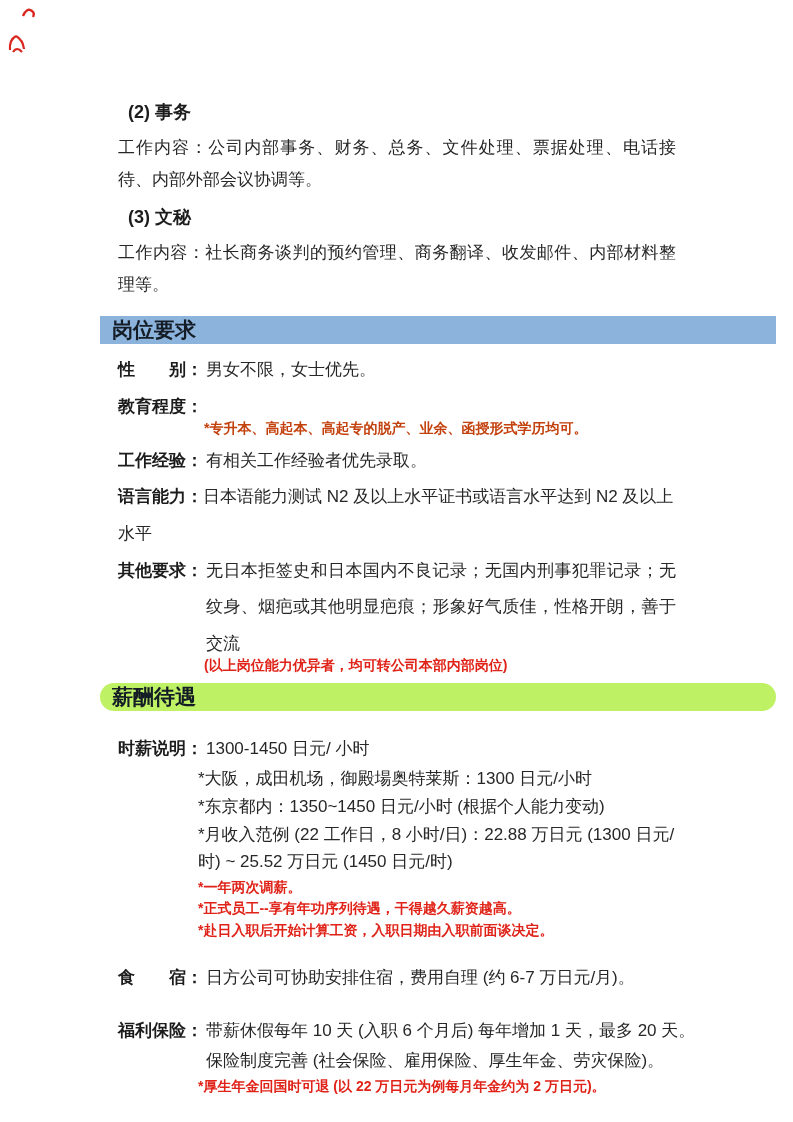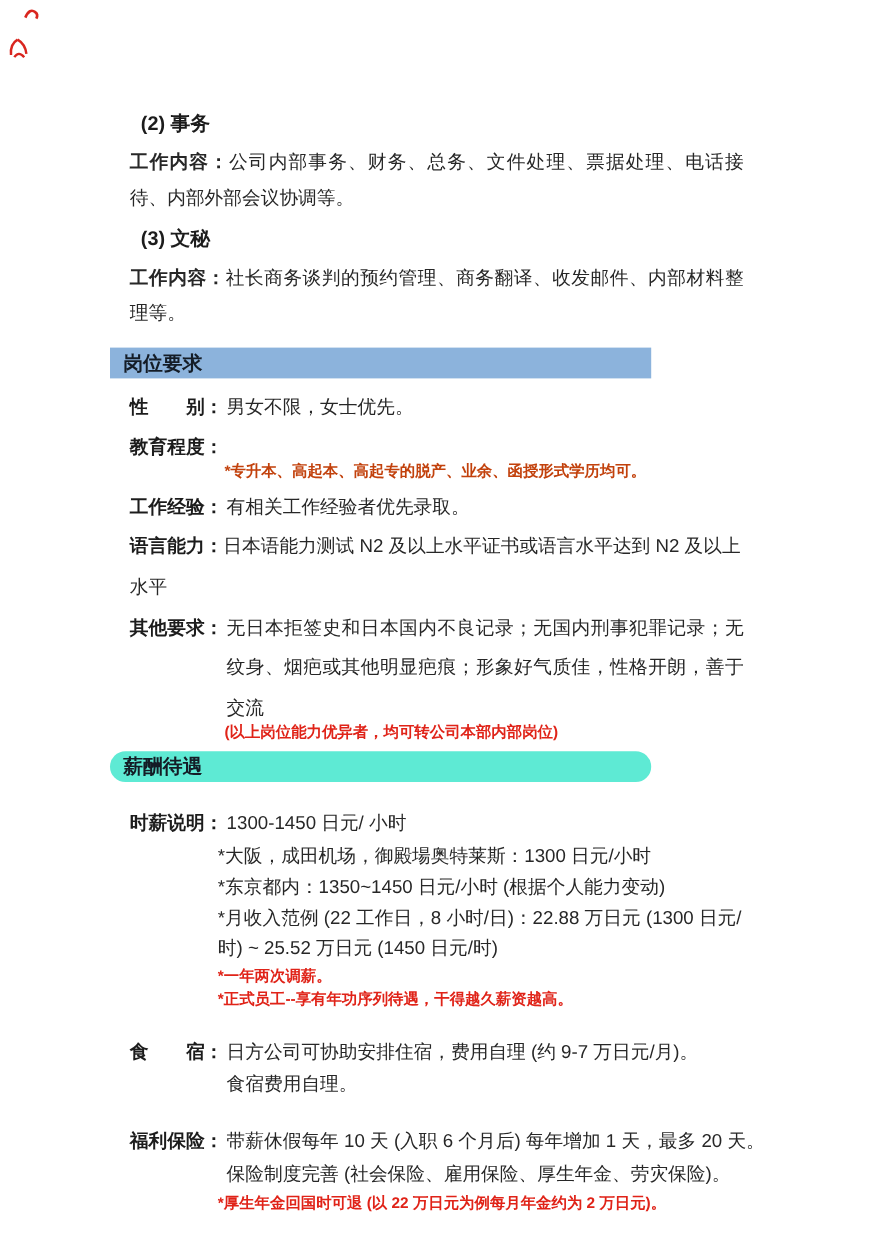--- a/index.html
+++ b/index.html
@@ -16,7 +16,7 @@
   .content{position:absolute;left:118px;top:100px;width:558px;}
   .h-item{font-size:18px;font-weight:700;margin:0 0 8px 10px;line-height:1.35;color:#1c1c1c;}
   .para{line-height:1.85;margin:0 0 10px;text-align:justify;}
-  .plabel{font-weight:700;}
+  .plabel{font-weight:400;}
   .bar{
     box-sizing:border-box;
     margin-left:-18px;width:492px;height:28px;line-height:28px;

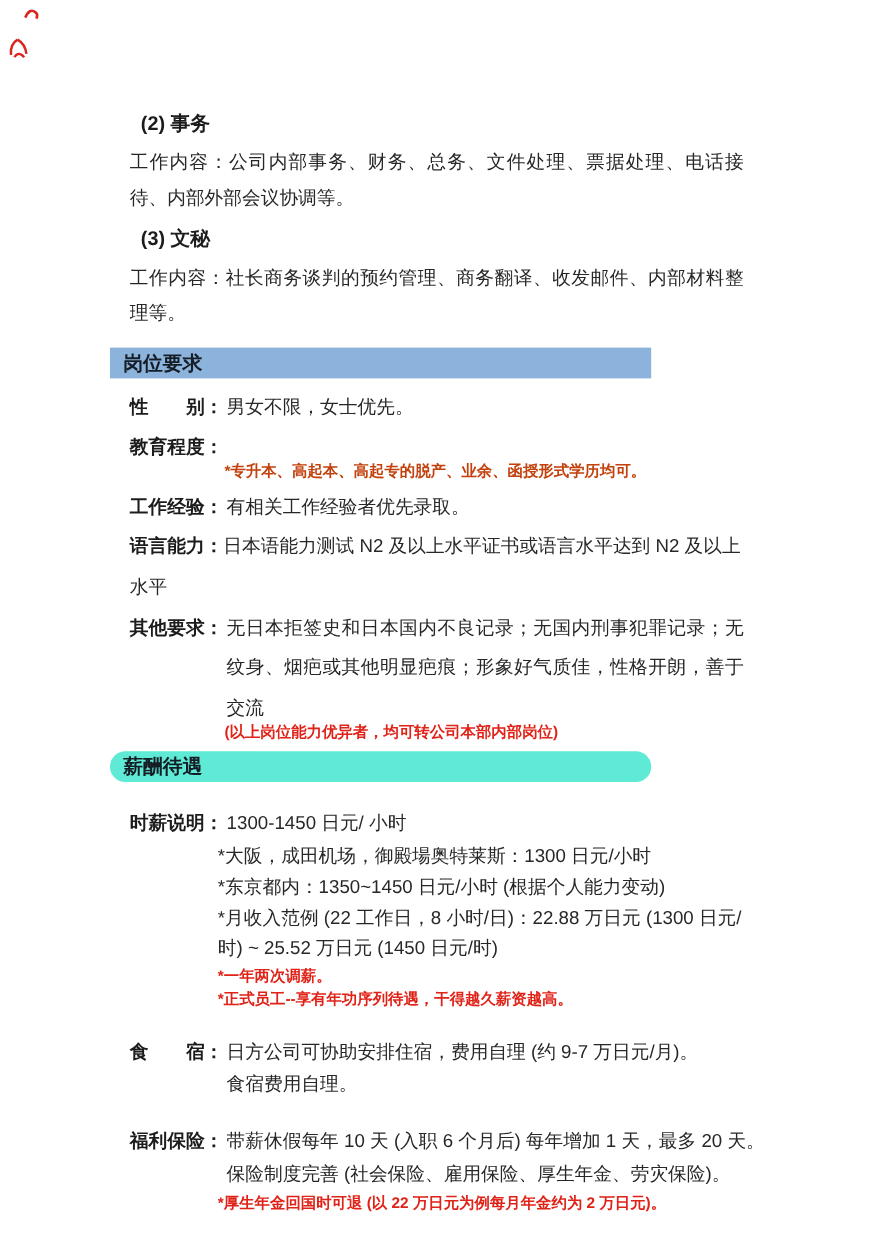--- a/index.html
+++ b/index.html
@@ -19,8 +19,8 @@
   .plabel{font-weight:400;}
   .bar{
     box-sizing:border-box;
-    margin-left:-18px;width:492px;height:28px;line-height:28px;
-    padding-left:12px;font-weight:700;font-size:18px;color:#141c26;
+    margin-left:-18px;width:676px;height:28px;line-height:28px;
+    padding-left:12px;font-weight:700;font-size:21px;color:#141c26;
   }
   .bar1{margin-top:16px;}
   .bar2{margin-top:8px;}

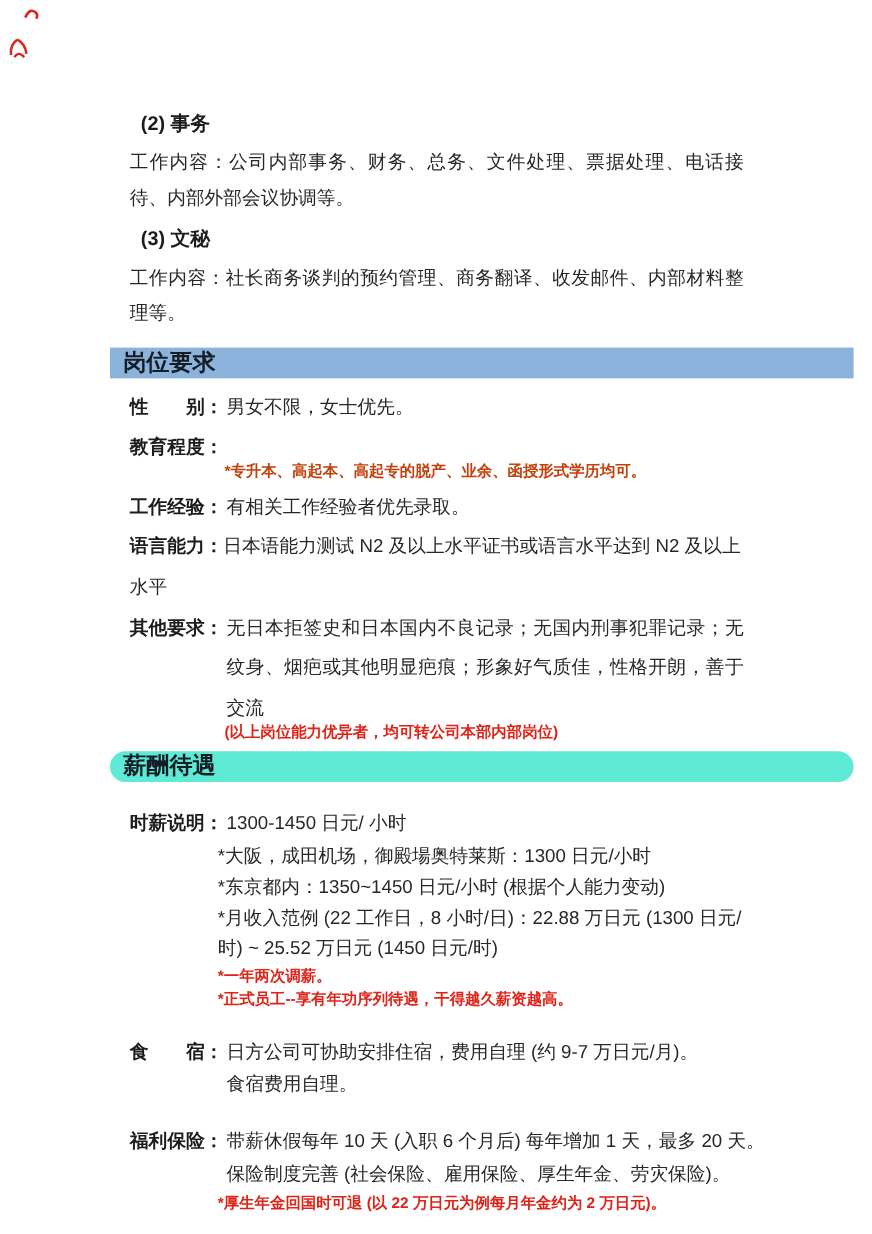--- a/index.html
+++ b/index.html
@@ -82,7 +82,7 @@
         <div class="rnote" style="color: rgb(224, 35, 24);">(以上岗位能力优异者，均可转公司本部内部岗位)</div>
       </div>
 
-    <div class="bar bar2" style="background: #5eead4; border-radius: 14px;">薪酬待遇</div>
+    <div class="bar bar2" style="background: #bef264; border-radius: 14px;">薪酬待遇</div>
     <div id="sal-rows">
         <div class="sal-row">
           <div class="sal-head">

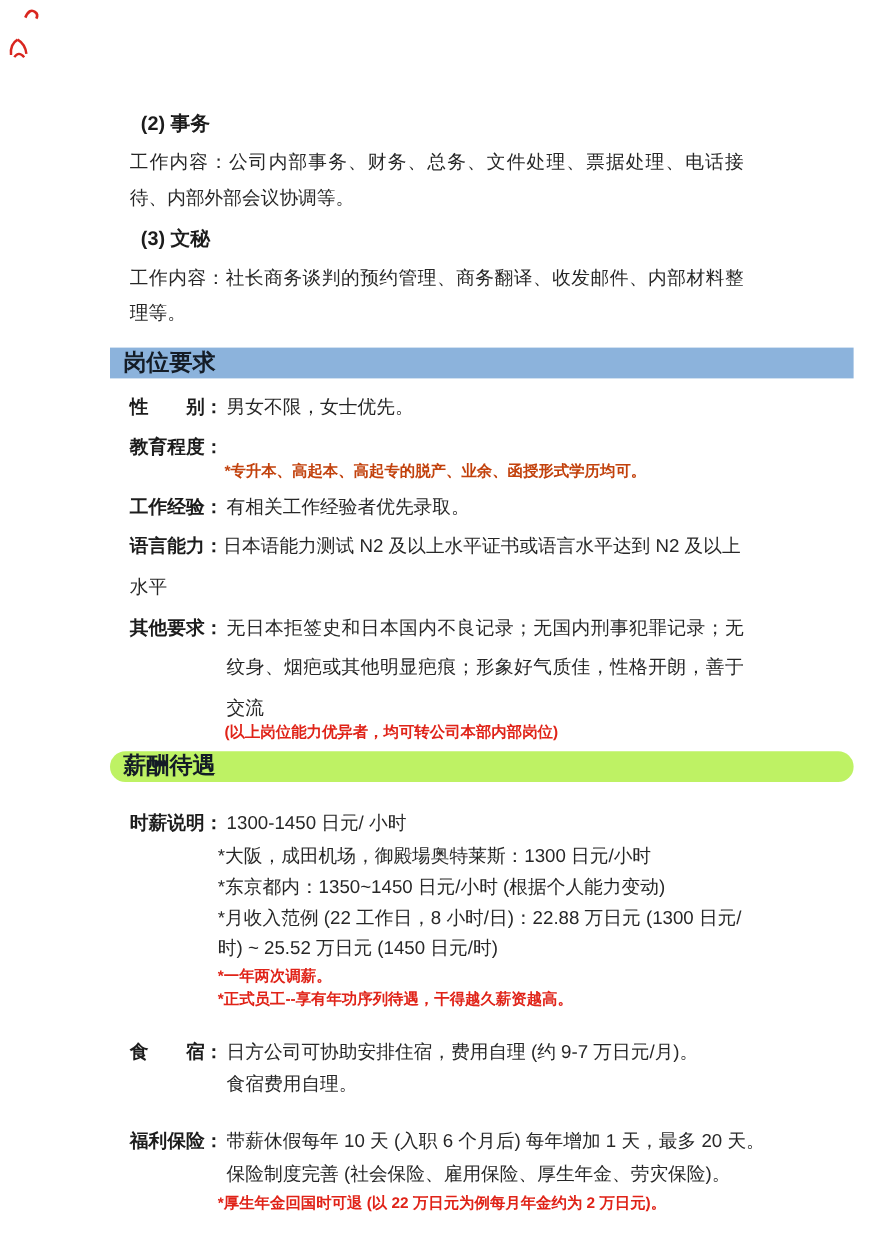--- a/index.html
+++ b/index.html
@@ -94,6 +94,7 @@
           <div class="sub black star">*月收入范例 (22 工作日，8 小时/日)：22.88 万日元 (1300 日元/时) ~ 25.52 万日元 (1450 日元/时)</div>
           <div class="sub red star" style="color: rgb(224, 35, 24);">*一年两次调薪。</div>
           <div class="sub red star" style="color: rgb(224, 35, 24);">*正式员工--享有年功序列待遇，干得越久薪资越高。</div>
+          <div class="sub red star" style="color: rgb(224, 35, 24);">*赴日入职后开始计算工资，入职日期由入职前面谈决定。</div>
         </div>
         <div class="sal-row">
           <div class="sal-head">

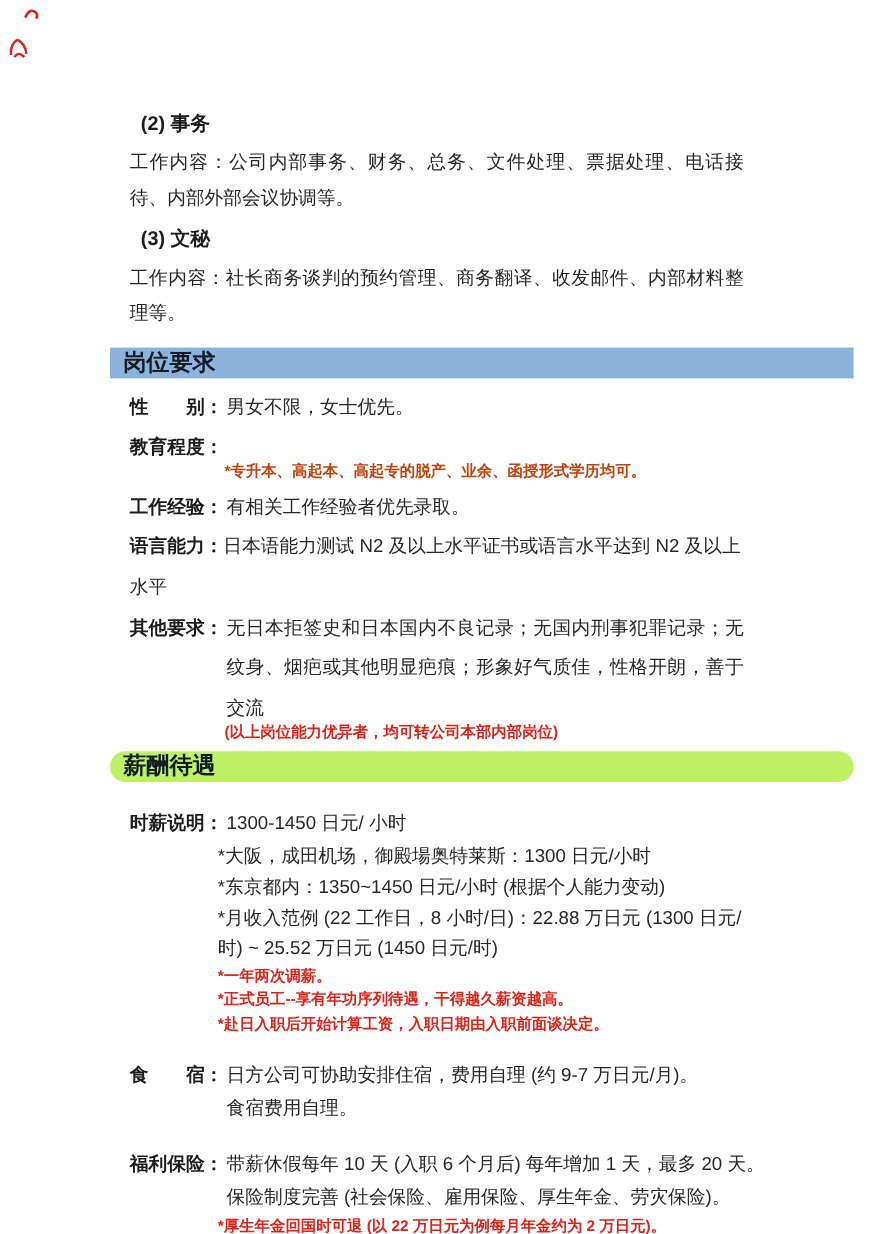--- a/index.html
+++ b/index.html
@@ -99,7 +99,7 @@
         <div class="sal-row">
           <div class="sal-head">
             <span class="rlabel">食　　宿：</span>
-            <span class="rtext nowrap">日方公司可协助安排住宿，费用自理 (约 9-7 万日元/月)。</span>
+            <span class="rtext nowrap">日方公司可协助安排住宿，费用自理 (约 6-7 万日元/月)。</span>
           </div>
           <div class="sub black">食宿费用自理。</div>
         </div>

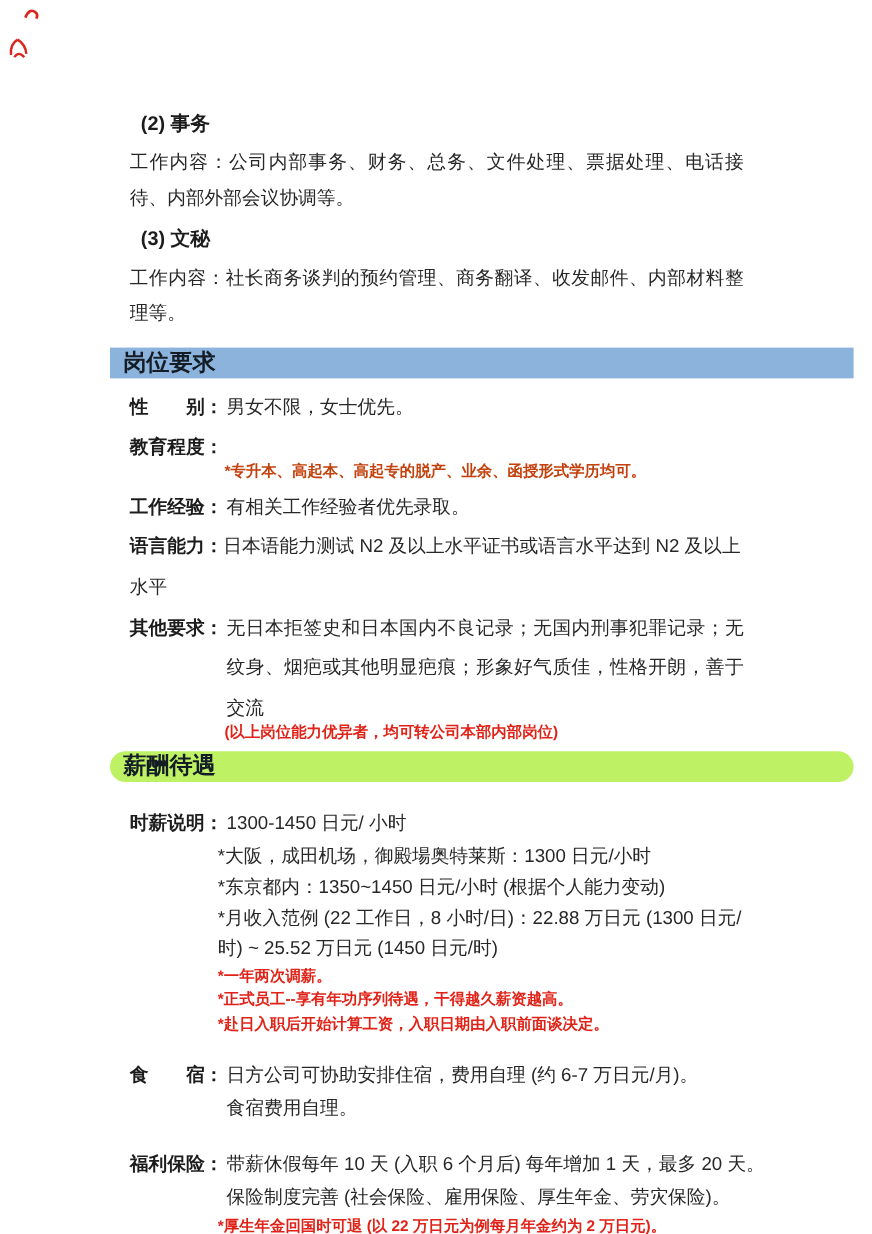--- a/index.html
+++ b/index.html
@@ -101,7 +101,6 @@
             <span class="rlabel">食　　宿：</span>
             <span class="rtext nowrap">日方公司可协助安排住宿，费用自理 (约 6-7 万日元/月)。</span>
           </div>
-          <div class="sub black">食宿费用自理。</div>
         </div>
         <div class="sal-row">
           <div class="sal-head">

